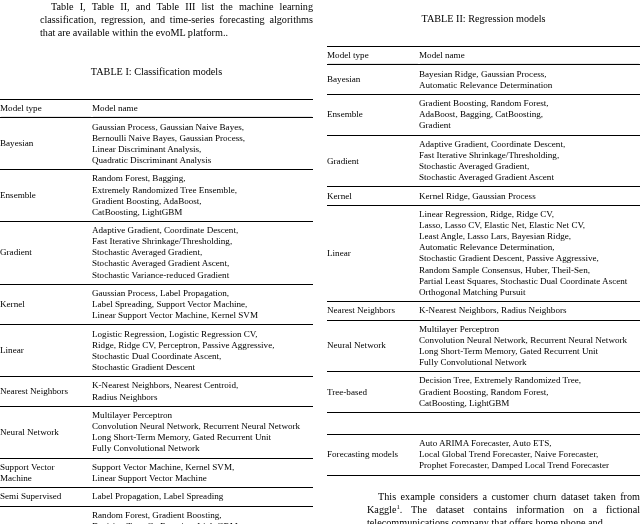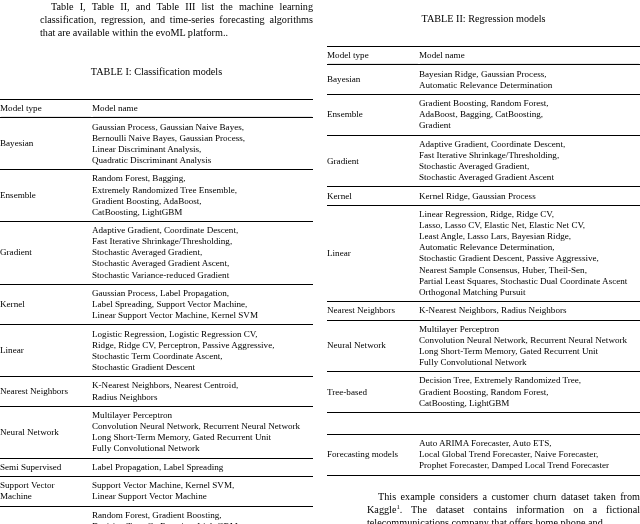--- a/index.html
+++ b/index.html
@@ -313,7 +313,7 @@
             <span>Least Angle, Lasso Lars, Bayesian Ridge,</span>
             <span>Automatic Relevance Determination,</span>
             <span>Stochastic Gradient Descent, Passive Aggressive,</span>
-            <span>Nearest Sample Consensus, Huber, Theil-Sen,</span>
+            <span>Random Sample Consensus, Huber, Theil-Sen,</span>
             <span>Partial Least Squares, Stochastic Dual Coordinate Ascent</span>
             <span>Orthogonal Matching Pursuit</span>
           </span>

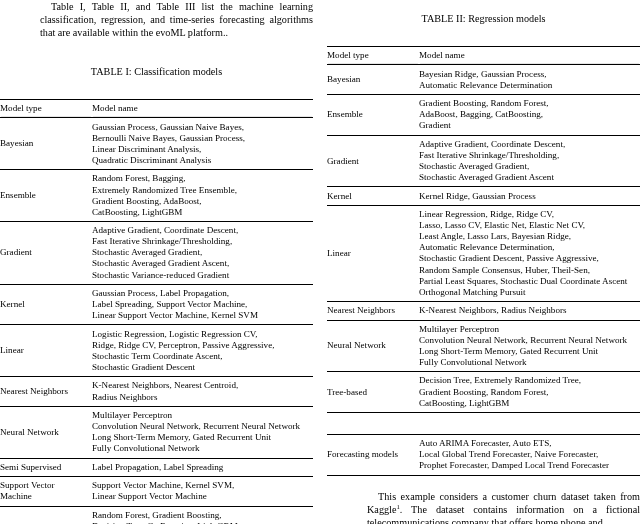--- a/index.html
+++ b/index.html
@@ -156,7 +156,7 @@
               <span class="cellpad">
             <span>Logistic Regression, Logistic Regression CV,</span>
             <span>Ridge, Ridge CV, Perceptron, Passive Aggressive,</span>
-            <span>Stochastic Term Coordinate Ascent,</span>
+            <span>Stochastic Dual Coordinate Ascent,</span>
             <span>Stochastic Gradient Descent</span>
           </span>
             </td>

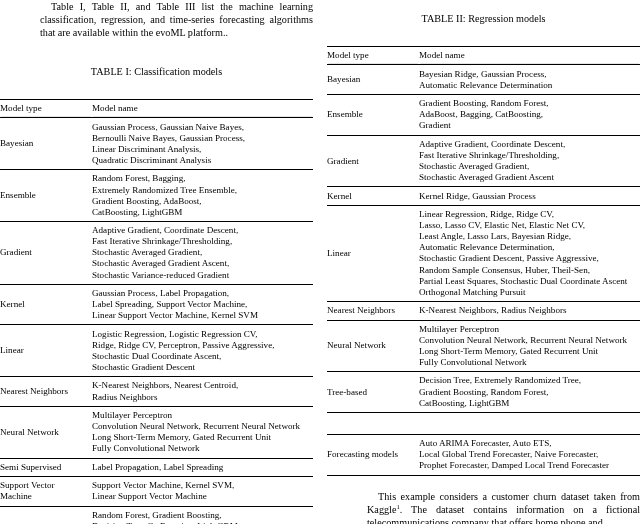--- a/index.html
+++ b/index.html
@@ -189,17 +189,6 @@
         </tr>
 
         <tr>
-          <td class="c-type r-thin">
-              <span class="cellpad">Semi Supervised</span>
-            </td>
-          <td class="c-name r-thin lines">
-              <span class="cellpad">
-            <span>Label Propagation, Label Spreading</span>
-          </span>
-            </td>
-        </tr>
-
-        <tr>
           <td class="c-type r-thin lines">
               <span class="cellpad">
             <span>Support Vector</span>
@@ -210,6 +199,17 @@
               <span class="cellpad">
             <span>Support Vector Machine, Kernel SVM,</span>
             <span>Linear Support Vector Machine</span>
+          </span>
+            </td>
+        </tr>
+
+        <tr>
+          <td class="c-type r-thin">
+              <span class="cellpad">Semi Supervised</span>
+            </td>
+          <td class="c-name r-thin lines">
+              <span class="cellpad">
+            <span>Label Propagation, Label Spreading</span>
           </span>
             </td>
         </tr>

